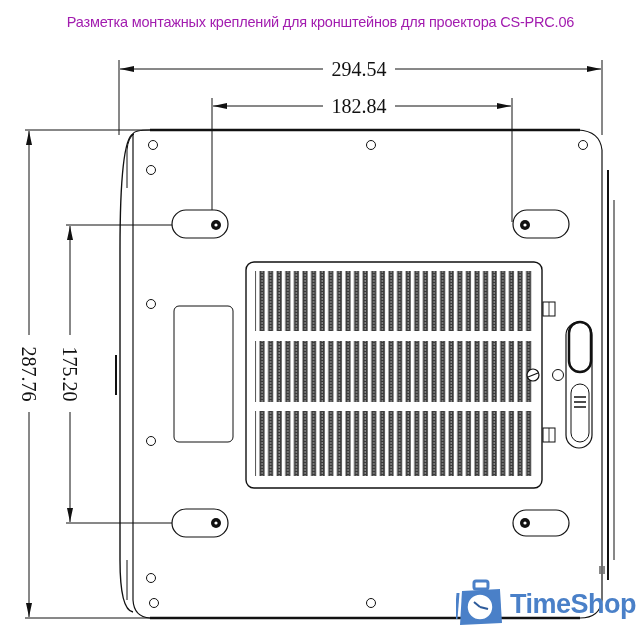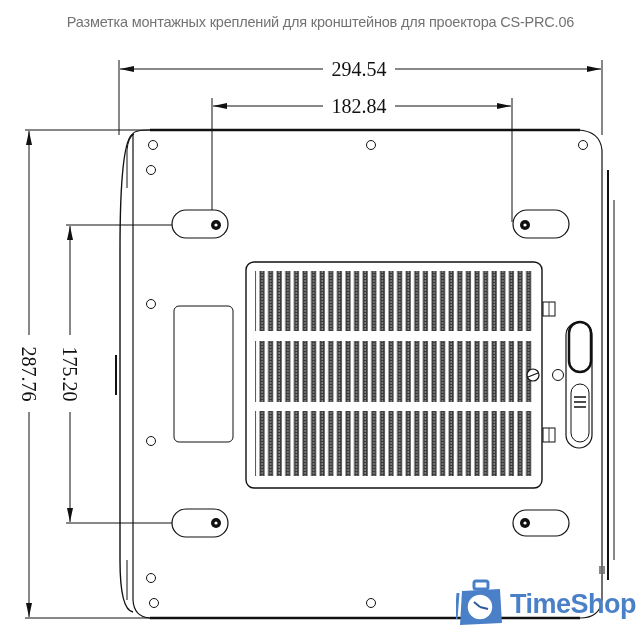--- a/index.html
+++ b/index.html
@@ -6,7 +6,7 @@
   body { width:641px; height:640px; position:relative; overflow:hidden; font-family:"Liberation Sans", sans-serif; }
   .title {
     position:absolute; left:0; top:14px; width:641px; text-align:center;
-    font-family:"Liberation Sans", sans-serif; font-size:14.5px; color:#737373; letter-spacing:-0.2px;
+    font-family:"Liberation Sans", sans-serif; font-size:14.5px; color:#a21caf; letter-spacing:-0.2px;
   }
   svg.drawing { position:absolute; left:0; top:0; }
   .dimtext { font-family:"Liberation Serif", serif; font-size:20px; fill:#111; }

